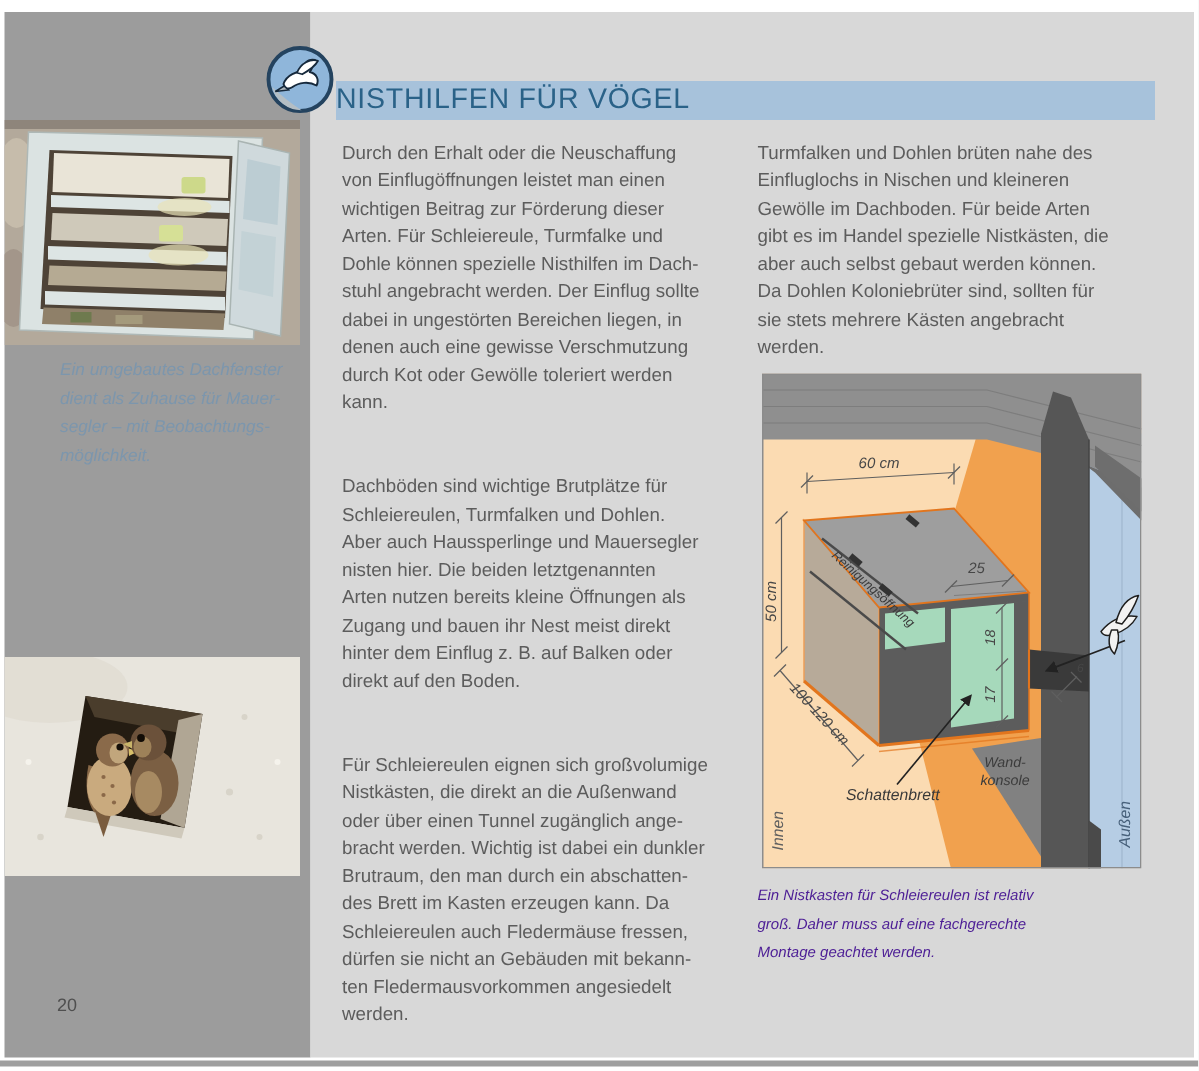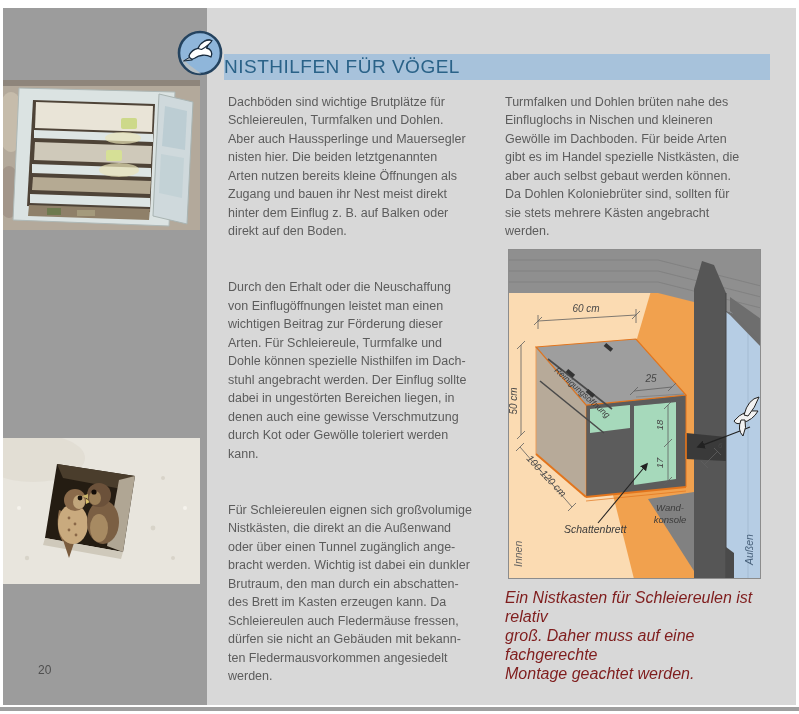--- a/index.html
+++ b/index.html
@@ -62,6 +62,10 @@
       </g>
     </svg>
 
+    <div class="side-caption cap1">Ein umgebautes Dachfenster
+dient als Zuhause für Mauer-
+segler – mit Beobachtungs-
+möglichkeit.</div>
 
     <svg class="side-photo2" width="197" height="146" viewBox="0 0 197 146">
       <g>

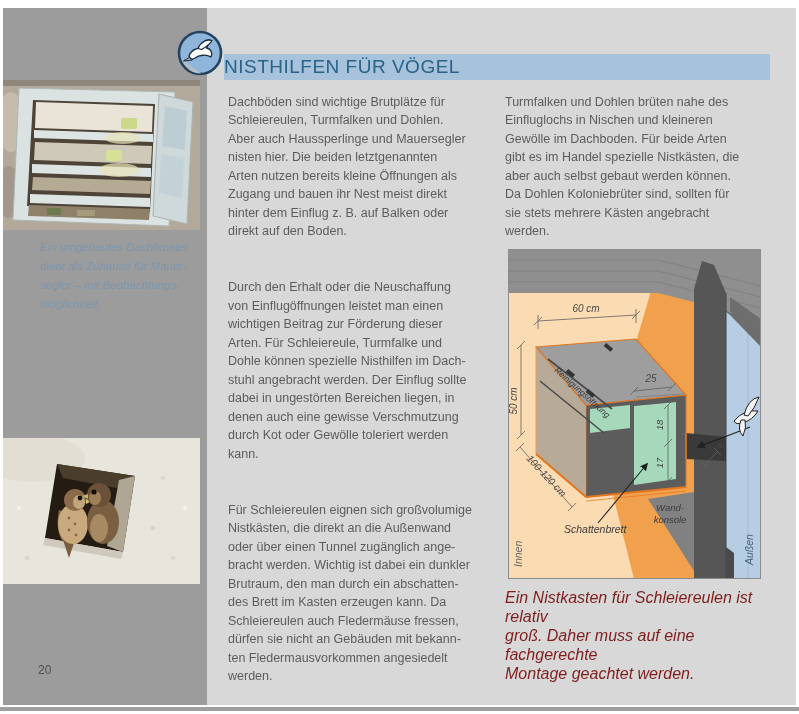--- a/index.html
+++ b/index.html
@@ -121,14 +121,6 @@
   </svg>
 
   <div class="col col1">
-    <p>Dachböden sind wichtige Brutplätze für
-Schleiereulen, Turmfalken und Dohlen.
-Aber auch Haussperlinge und Mauersegler
-nisten hier. Die beiden letztgenannten
-Arten nutzen bereits kleine Öffnungen als
-Zugang und bauen ihr Nest meist direkt
-hinter dem Einflug z. B. auf Balken oder
-direkt auf den Boden.</p>
     <p>Durch den Erhalt oder die Neuschaffung
 von Einflugöffnungen leistet man einen
 wichtigen Beitrag zur Förderung dieser
@@ -139,6 +131,14 @@
 denen auch eine gewisse Verschmutzung
 durch Kot oder Gewölle toleriert werden
 kann.</p>
+    <p>Dachböden sind wichtige Brutplätze für
+Schleiereulen, Turmfalken und Dohlen.
+Aber auch Haussperlinge und Mauersegler
+nisten hier. Die beiden letztgenannten
+Arten nutzen bereits kleine Öffnungen als
+Zugang und bauen ihr Nest meist direkt
+hinter dem Einflug z. B. auf Balken oder
+direkt auf den Boden.</p>
     <p>Für Schleiereulen eignen sich großvolumige
 Nistkästen, die direkt an die Außenwand
 oder über einen Tunnel zugänglich ange-

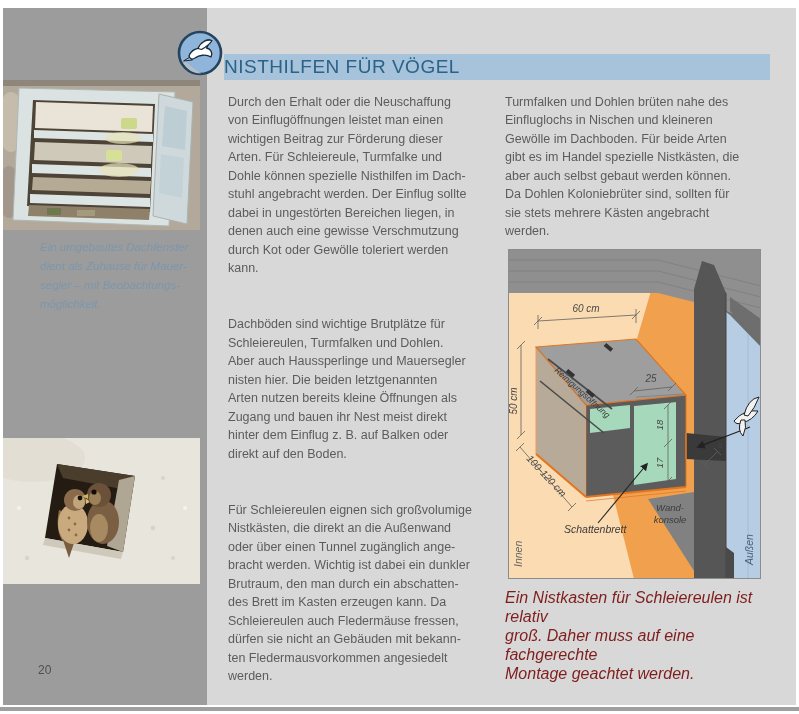--- a/index.html
+++ b/index.html
@@ -17,7 +17,7 @@
   .col2{left:505px;top:74px;width:285px;}
   .diagram{position:absolute;left:508px;top:249px;}
   .diagram-caption{position:absolute;left:505px;top:588px;width:282px;font-style:italic;
-                   font-size:16px;line-height:19px;color:#7f1d1d;white-space:pre-line;}
+                   font-size:10px;line-height:19px;color:#4c1d95;white-space:pre-line;}
   .side-photo1{position:absolute;left:0;top:72px;}
   .side-photo2{position:absolute;left:0;top:430px;}
   .side-caption{position:absolute;left:37px;width:164px;font-style:italic;font-size:11.5px;

